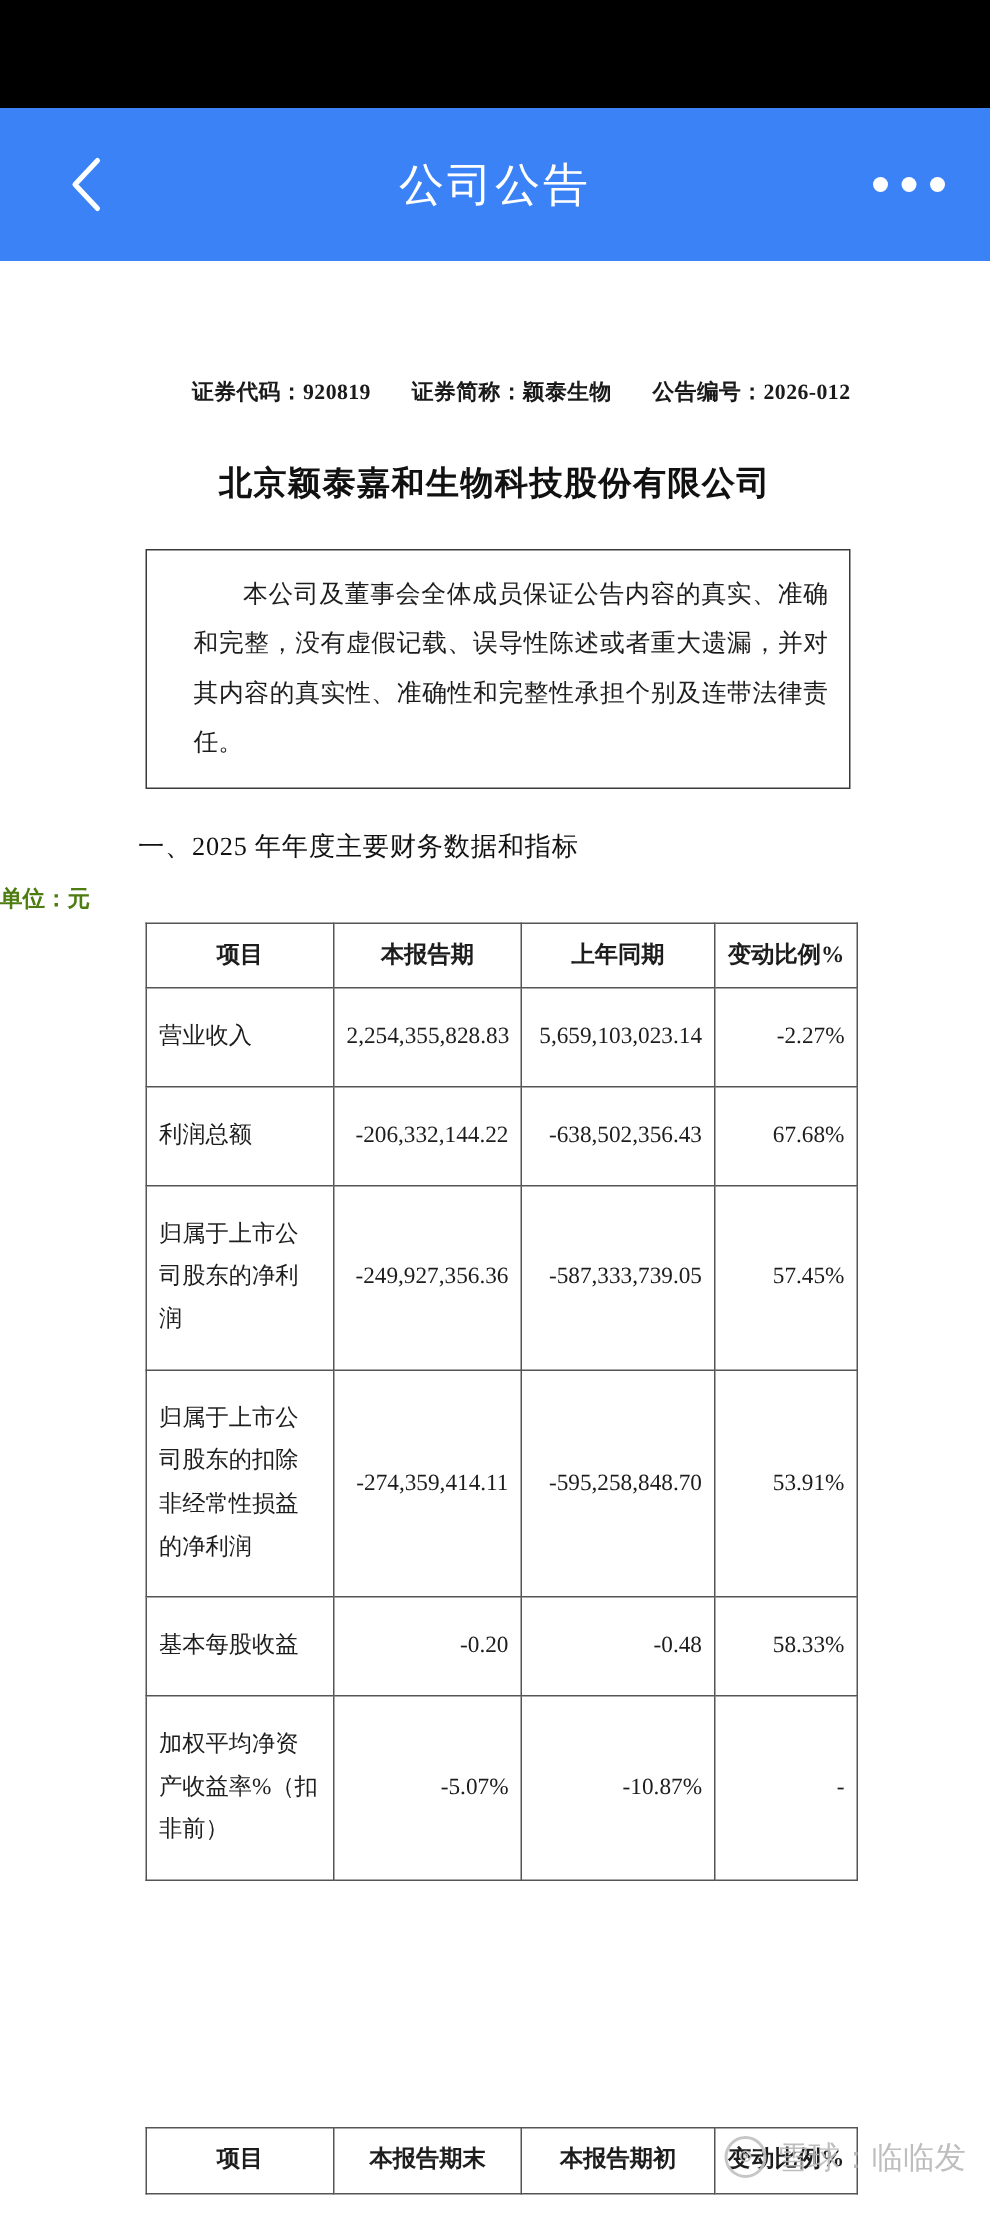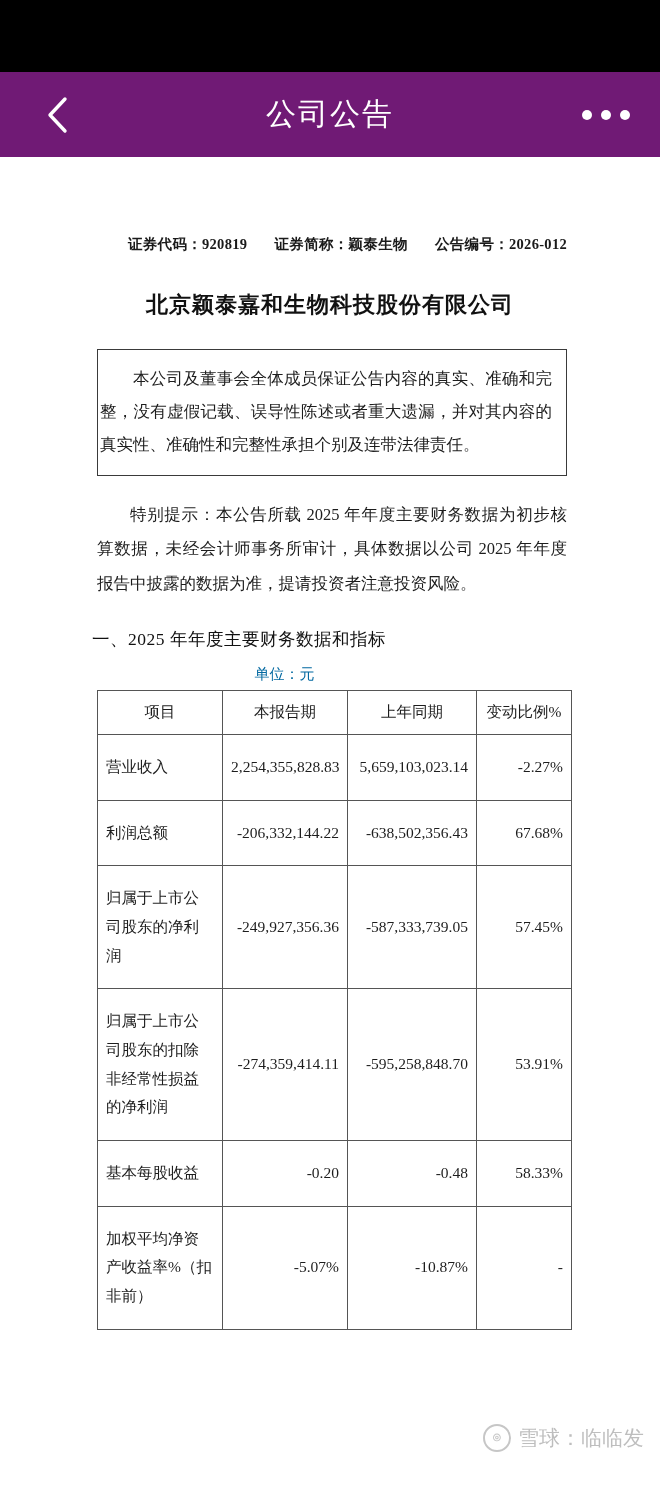--- a/index.html
+++ b/index.html
@@ -24,8 +24,8 @@
 
   
   .appbar {
-    height: 85px;
-    background: #701a75;
+    height: 102px;
+    background: #3b82f6;
     position: relative;
     display: flex;
     align-items: center;

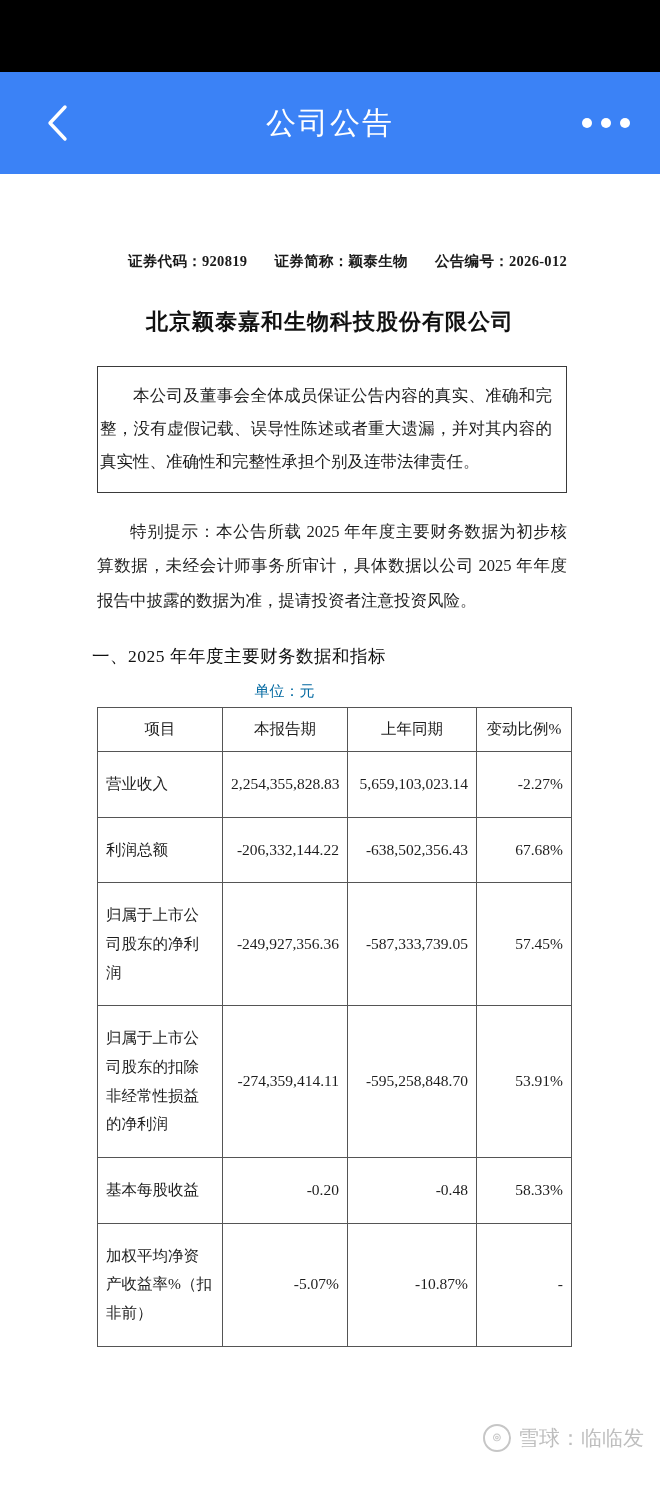--- a/index.html
+++ b/index.html
@@ -107,7 +107,7 @@
   .notice-box {
     margin: 24px 93px 0 97px;
     border: 1px solid #3a3a3a;
-    padding: 12px 14px 14px 2px;
+    padding: 12px 14px 14px 31px;
     box-sizing: border-box;
   }
   .notice-box p {

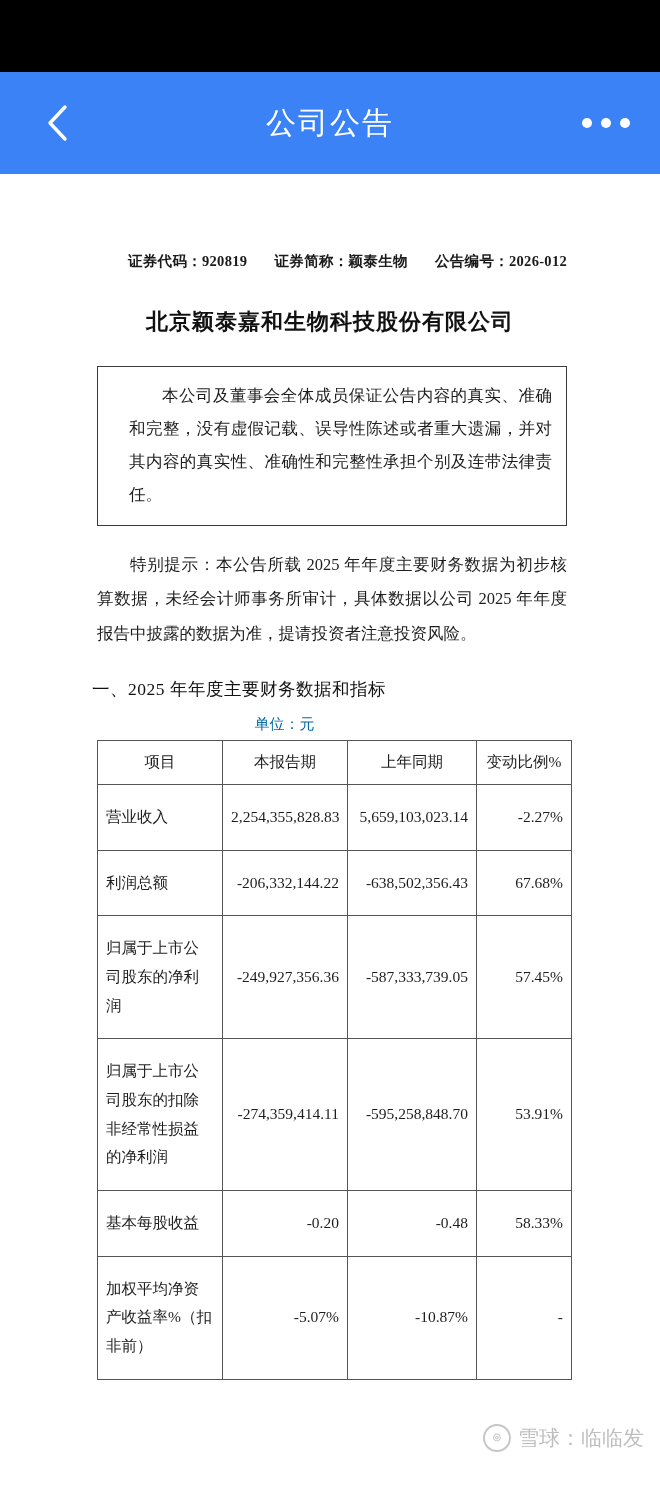--- a/index.html
+++ b/index.html
@@ -236,7 +236,6 @@
     <p>本公司及董事会全体成员保证公告内容的真实、准确和完整，没有虚假记载、误导性陈述或者重大遗漏，并对其内容的真实性、准确性和完整性承担个别及连带法律责任。</p>
   </div>
 
-  <div class="para">特别提示：本公告所载 2025 年年度主要财务数据为初步核算数据，未经会计师事务所审计，具体数据以公司 2025 年年度报告中披露的数据为准，提请投资者注意投资风险。</div>
 
   <div class="section-h">一、2025 年年度主要财务数据和指标</div>
 

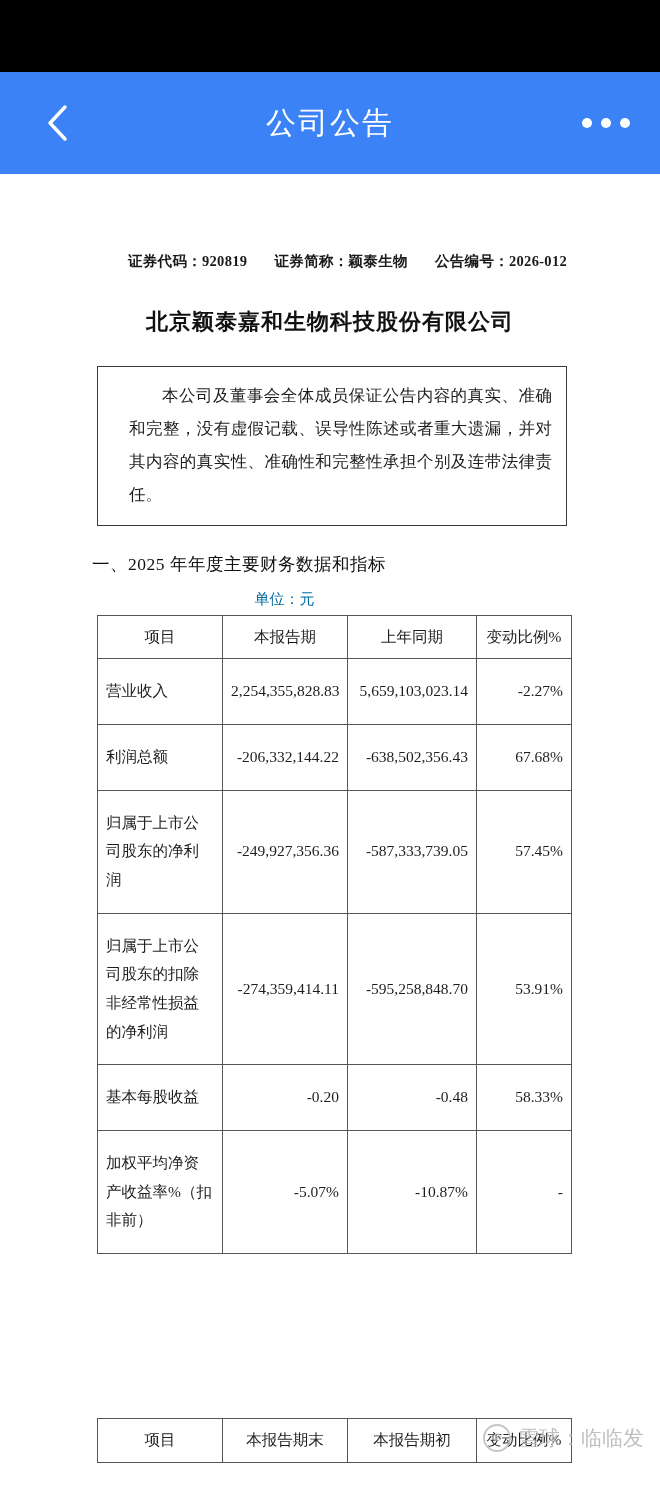--- a/index.html
+++ b/index.html
@@ -138,9 +138,10 @@
 
   .unit-line {
     margin: 14px 91px 6px 0;
-    text-align: center;
+    text-align: left;
     font-size: 15px;
-    color: #0369a1;
+    color: #4d7c0f;
+    font-weight: bold;
   }
 
   

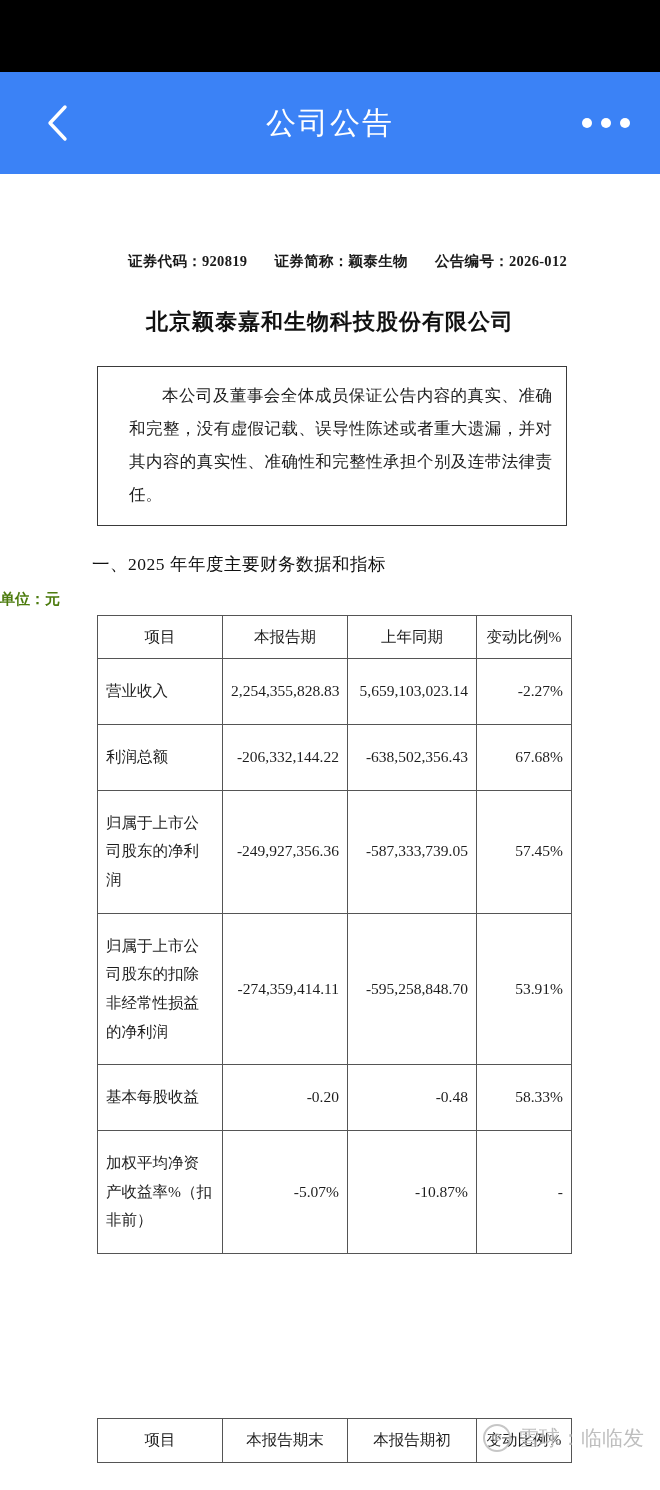--- a/index.html
+++ b/index.html
@@ -167,7 +167,7 @@
   }
   table.fin th {
     text-align: center;
-    font-weight: normal;
+    font-weight: bold;
     padding: 7px 8px;
   }
   table.fin td.item { text-align: left; }

